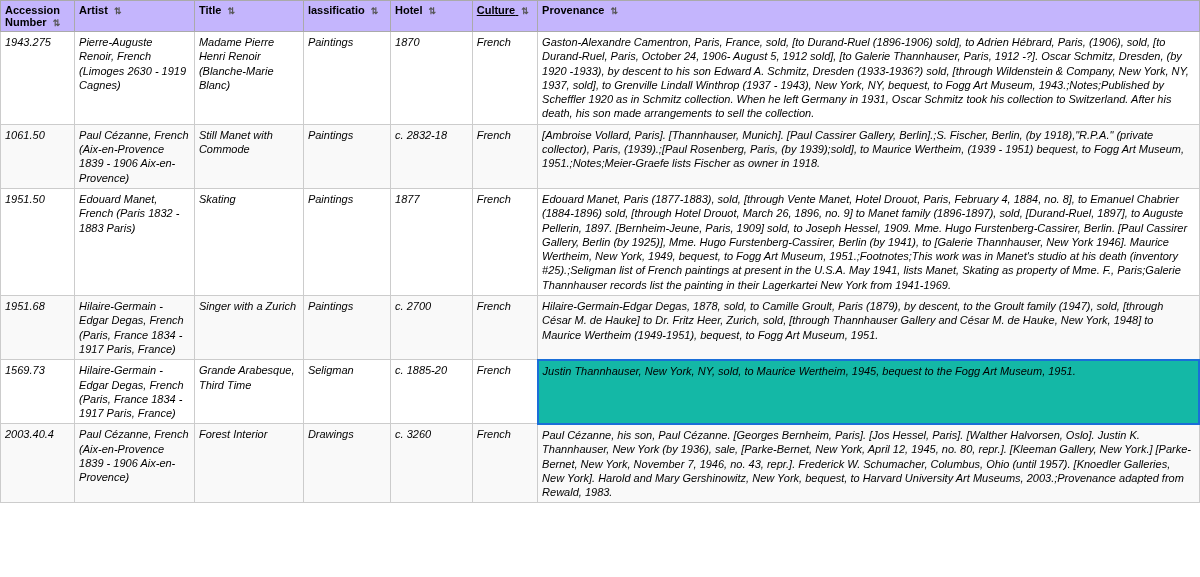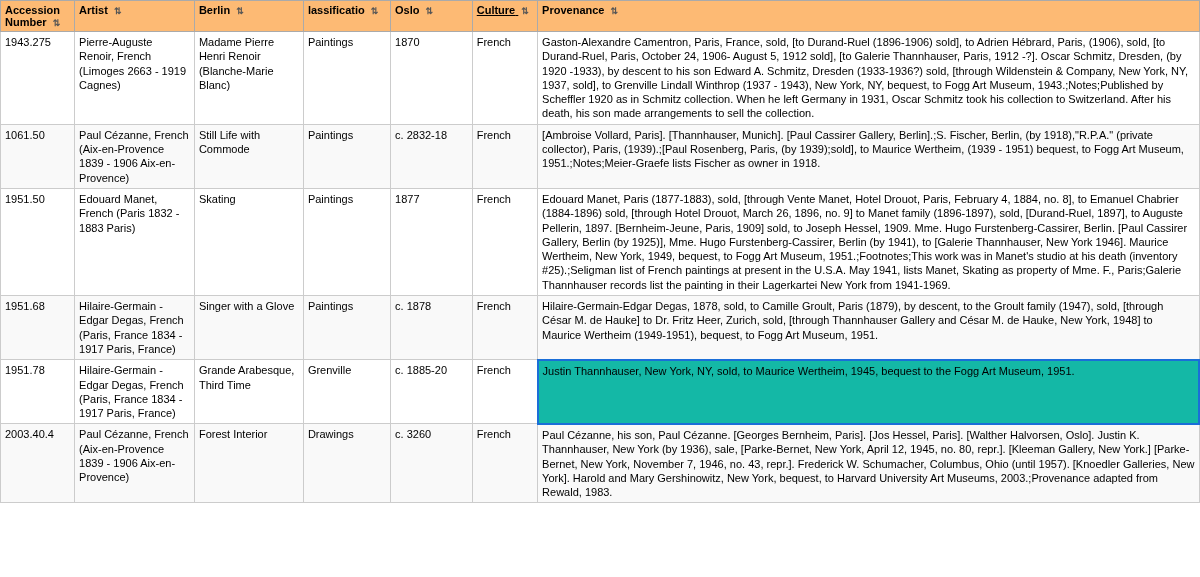--- a/index.html
+++ b/index.html
@@ -19,7 +19,7 @@
       table-layout: fixed;
     }
     thead tr {
-      background: #fdba74;
+      background: #c4b5fd;
     }
     th {
       border: 1px solid #aaa;

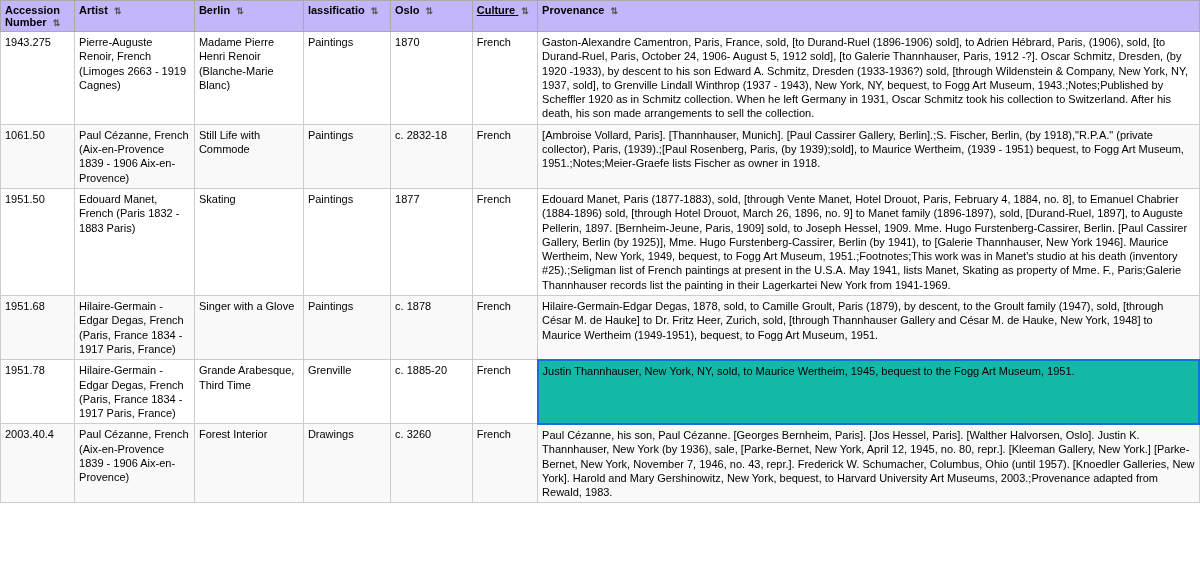--- a/index.html
+++ b/index.html
@@ -81,7 +81,7 @@
           <span class="sort-icon">⇅</span>
         </th>
         <th class="col-title">
-          <span>Berlin</span>
+          <span>Title</span>
           <span class="sort-icon">⇅</span>
         </th>
         <th class="col-classification">

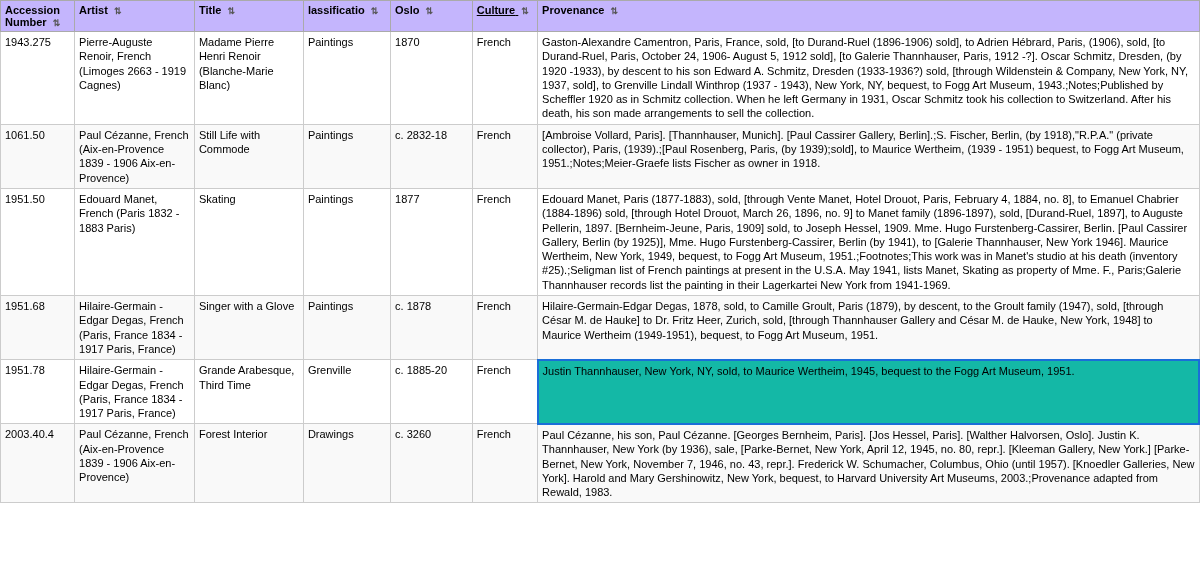--- a/index.html
+++ b/index.html
@@ -89,7 +89,7 @@
           <span class="sort-icon">⇅</span>
         </th>
         <th class="col-date">
-          <span>Oslo</span>
+          <span>Hotel</span>
           <span class="sort-icon">⇅</span>
         </th>
         <th class="col-culture">

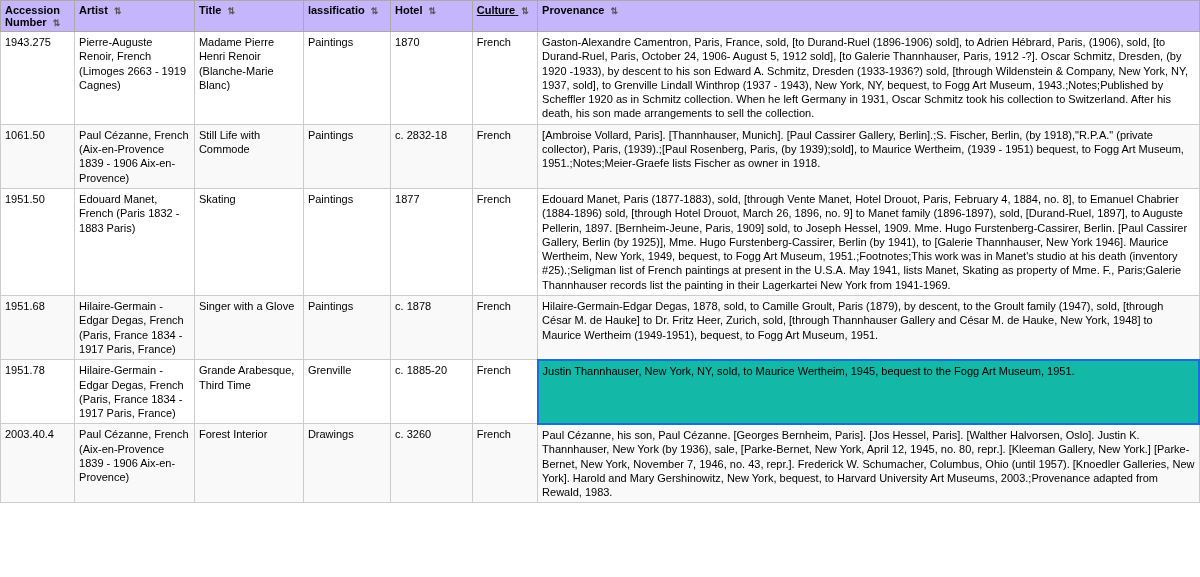--- a/index.html
+++ b/index.html
@@ -45,6 +45,7 @@
       line-height: 1.3;
       word-wrap: break-word;
       overflow: hidden;
+      font-style: italic;
     }
     tr:nth-child(even) td {
       background: #f9f9f9;

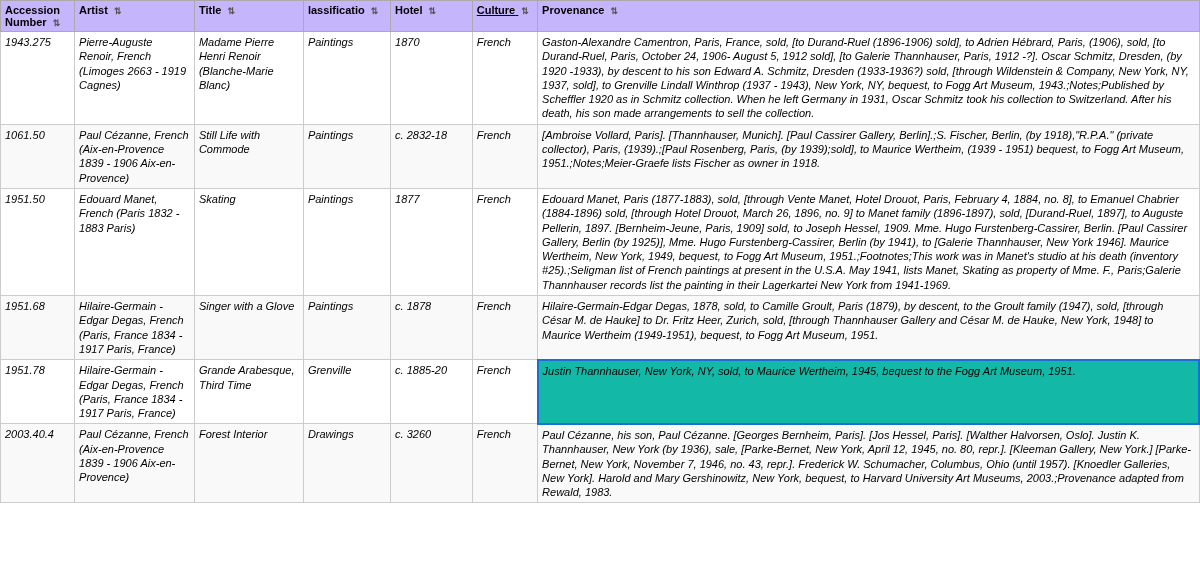--- a/index.html
+++ b/index.html
@@ -106,7 +106,7 @@
     <tbody id="table-body">
     <tr>
           <td>1943.275</td>
-          <td>Pierre-Auguste Renoir, French (Limoges 2663 - 1919 Cagnes)</td>
+          <td>Pierre-Auguste Renoir, French (Limoges 2630 - 1919 Cagnes)</td>
           <td>Madame Pierre Henri Renoir (Blanche-Marie Blanc)</td>
           <td>Paintings</td>
           <td>1870</td>

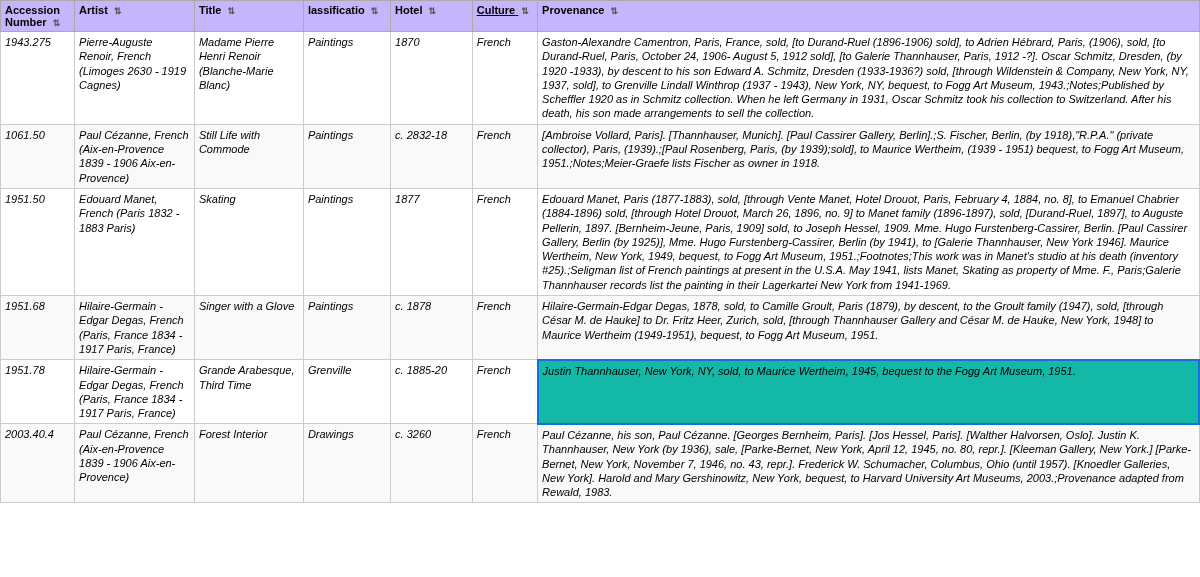--- a/index.html
+++ b/index.html
@@ -116,7 +116,7 @@
         <tr>
           <td>1061.50</td>
           <td>Paul Cézanne, French (Aix-en-Provence 1839 - 1906 Aix-en-Provence)</td>
-          <td>Still Life with Commode</td>
+          <td>Still Manet with Commode</td>
           <td>Paintings</td>
           <td>c. 2832-18</td>
           <td>French</td>

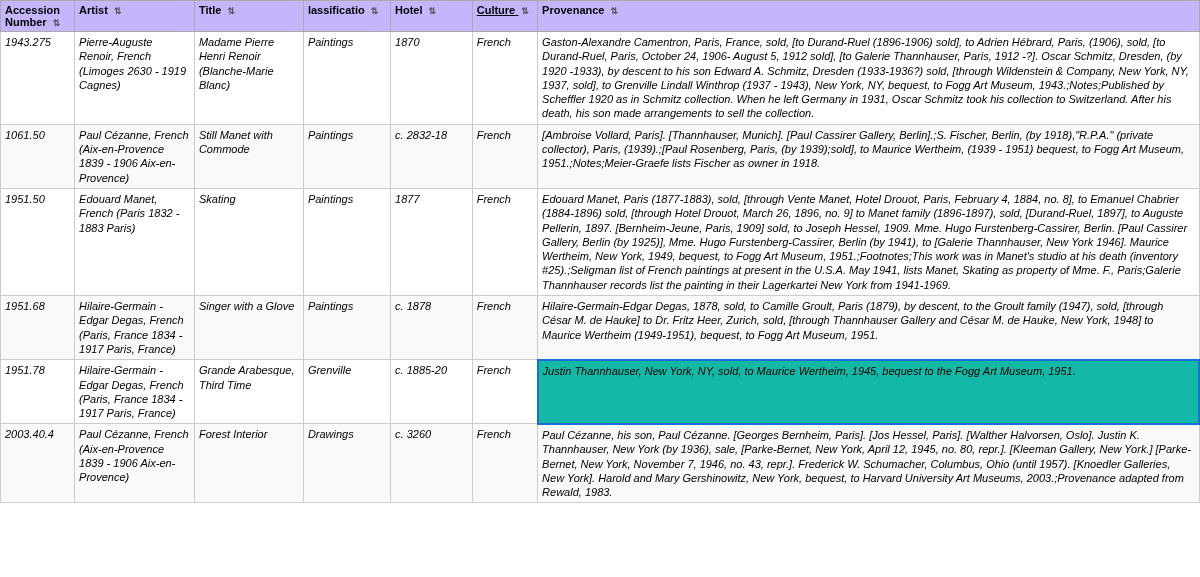--- a/index.html
+++ b/index.html
@@ -134,7 +134,7 @@
         <tr>
           <td>1951.68</td>
           <td>Hilaire-Germain -Edgar Degas, French (Paris, France 1834 - 1917 Paris, France)</td>
-          <td>Singer with a Glove</td>
+          <td>Singer with a Zurich</td>
           <td>Paintings</td>
           <td>c. 1878</td>
           <td>French</td>

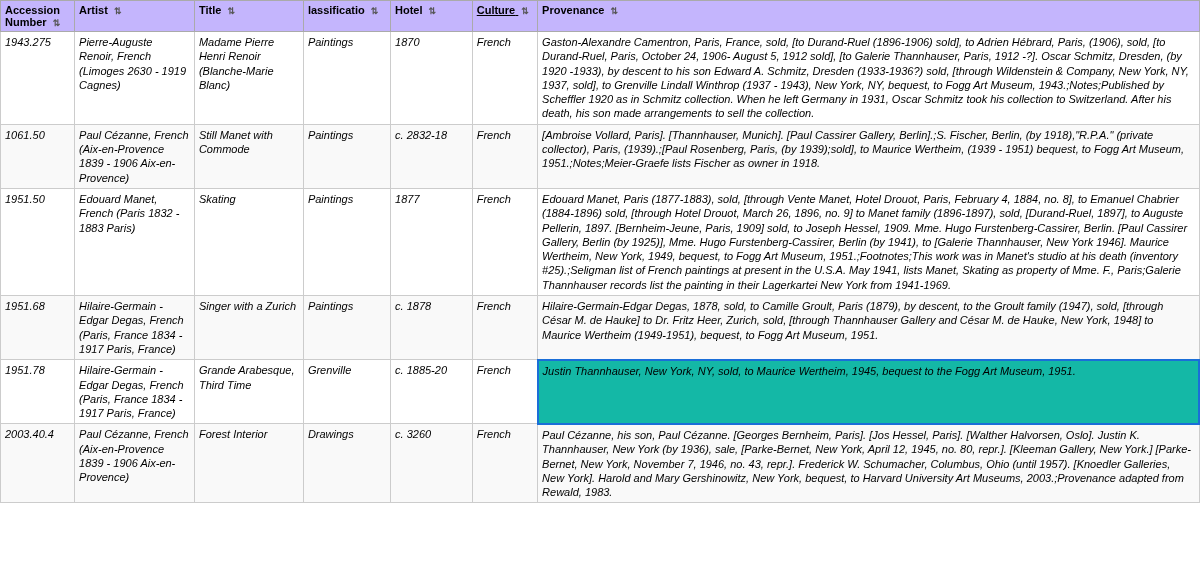--- a/index.html
+++ b/index.html
@@ -136,7 +136,7 @@
           <td>Hilaire-Germain -Edgar Degas, French (Paris, France 1834 - 1917 Paris, France)</td>
           <td>Singer with a Zurich</td>
           <td>Paintings</td>
-          <td>c. 1878</td>
+          <td>c. 2700</td>
           <td>French</td>
           <td>Hilaire-Germain-Edgar Degas, 1878, sold, to Camille Groult, Paris (1879), by descent, to the Groult family (1947), sold, [through César M. de Hauke] to Dr. Fritz Heer, Zurich, sold, [through Thannhauser Gallery and César M. de Hauke, New York, 1948] to Maurice Wertheim (1949-1951), bequest, to Fogg Art Museum, 1951.</td>
         </tr>

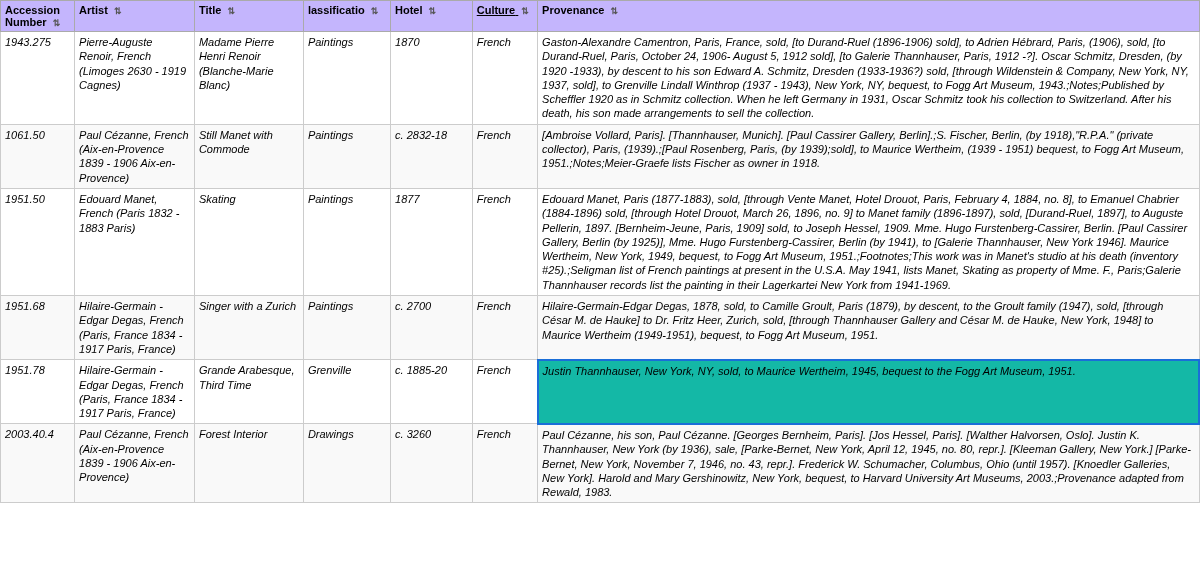--- a/index.html
+++ b/index.html
@@ -141,7 +141,7 @@
           <td>Hilaire-Germain-Edgar Degas, 1878, sold, to Camille Groult, Paris (1879), by descent, to the Groult family (1947), sold, [through César M. de Hauke] to Dr. Fritz Heer, Zurich, sold, [through Thannhauser Gallery and César M. de Hauke, New York, 1948] to Maurice Wertheim (1949-1951), bequest, to Fogg Art Museum, 1951.</td>
         </tr>
         <tr class="highlighted-row">
-          <td>1951.78</td>
+          <td>1569.73</td>
           <td>Hilaire-Germain -Edgar Degas, French (Paris, France 1834 - 1917 Paris, France)</td>
           <td>Grande Arabesque, Third Time</td>
           <td>Grenville</td>

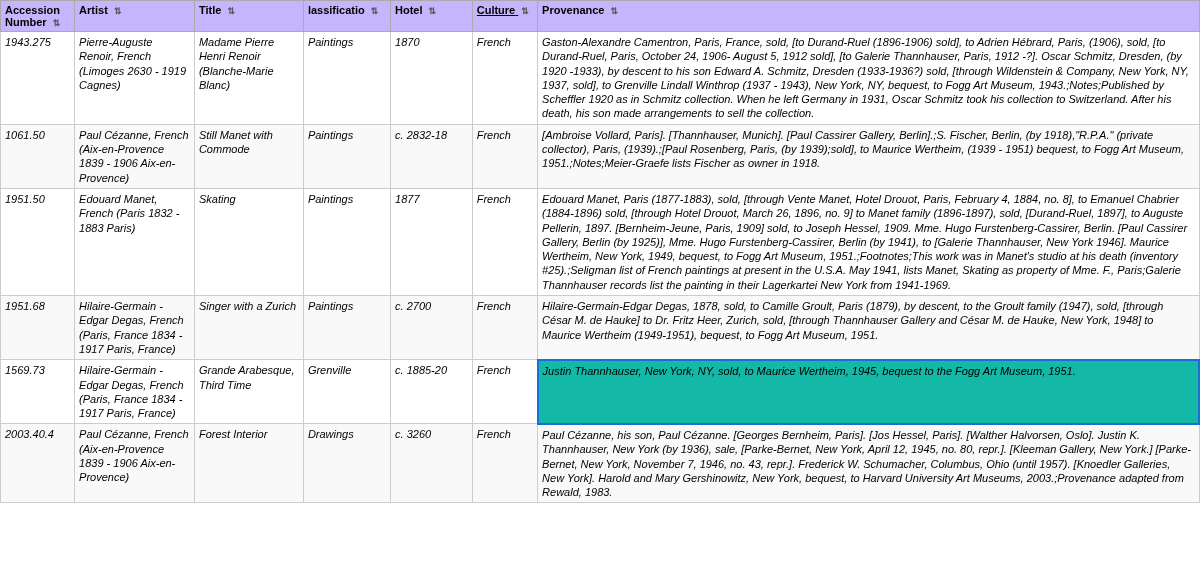--- a/index.html
+++ b/index.html
@@ -144,7 +144,7 @@
           <td>1569.73</td>
           <td>Hilaire-Germain -Edgar Degas, French (Paris, France 1834 - 1917 Paris, France)</td>
           <td>Grande Arabesque, Third Time</td>
-          <td>Grenville</td>
+          <td>Seligman</td>
           <td>c. 1885-20</td>
           <td>French</td>
           <td>Justin Thannhauser, New York, NY, sold, to Maurice Wertheim, 1945, bequest to the Fogg Art Museum, 1951.</td>

